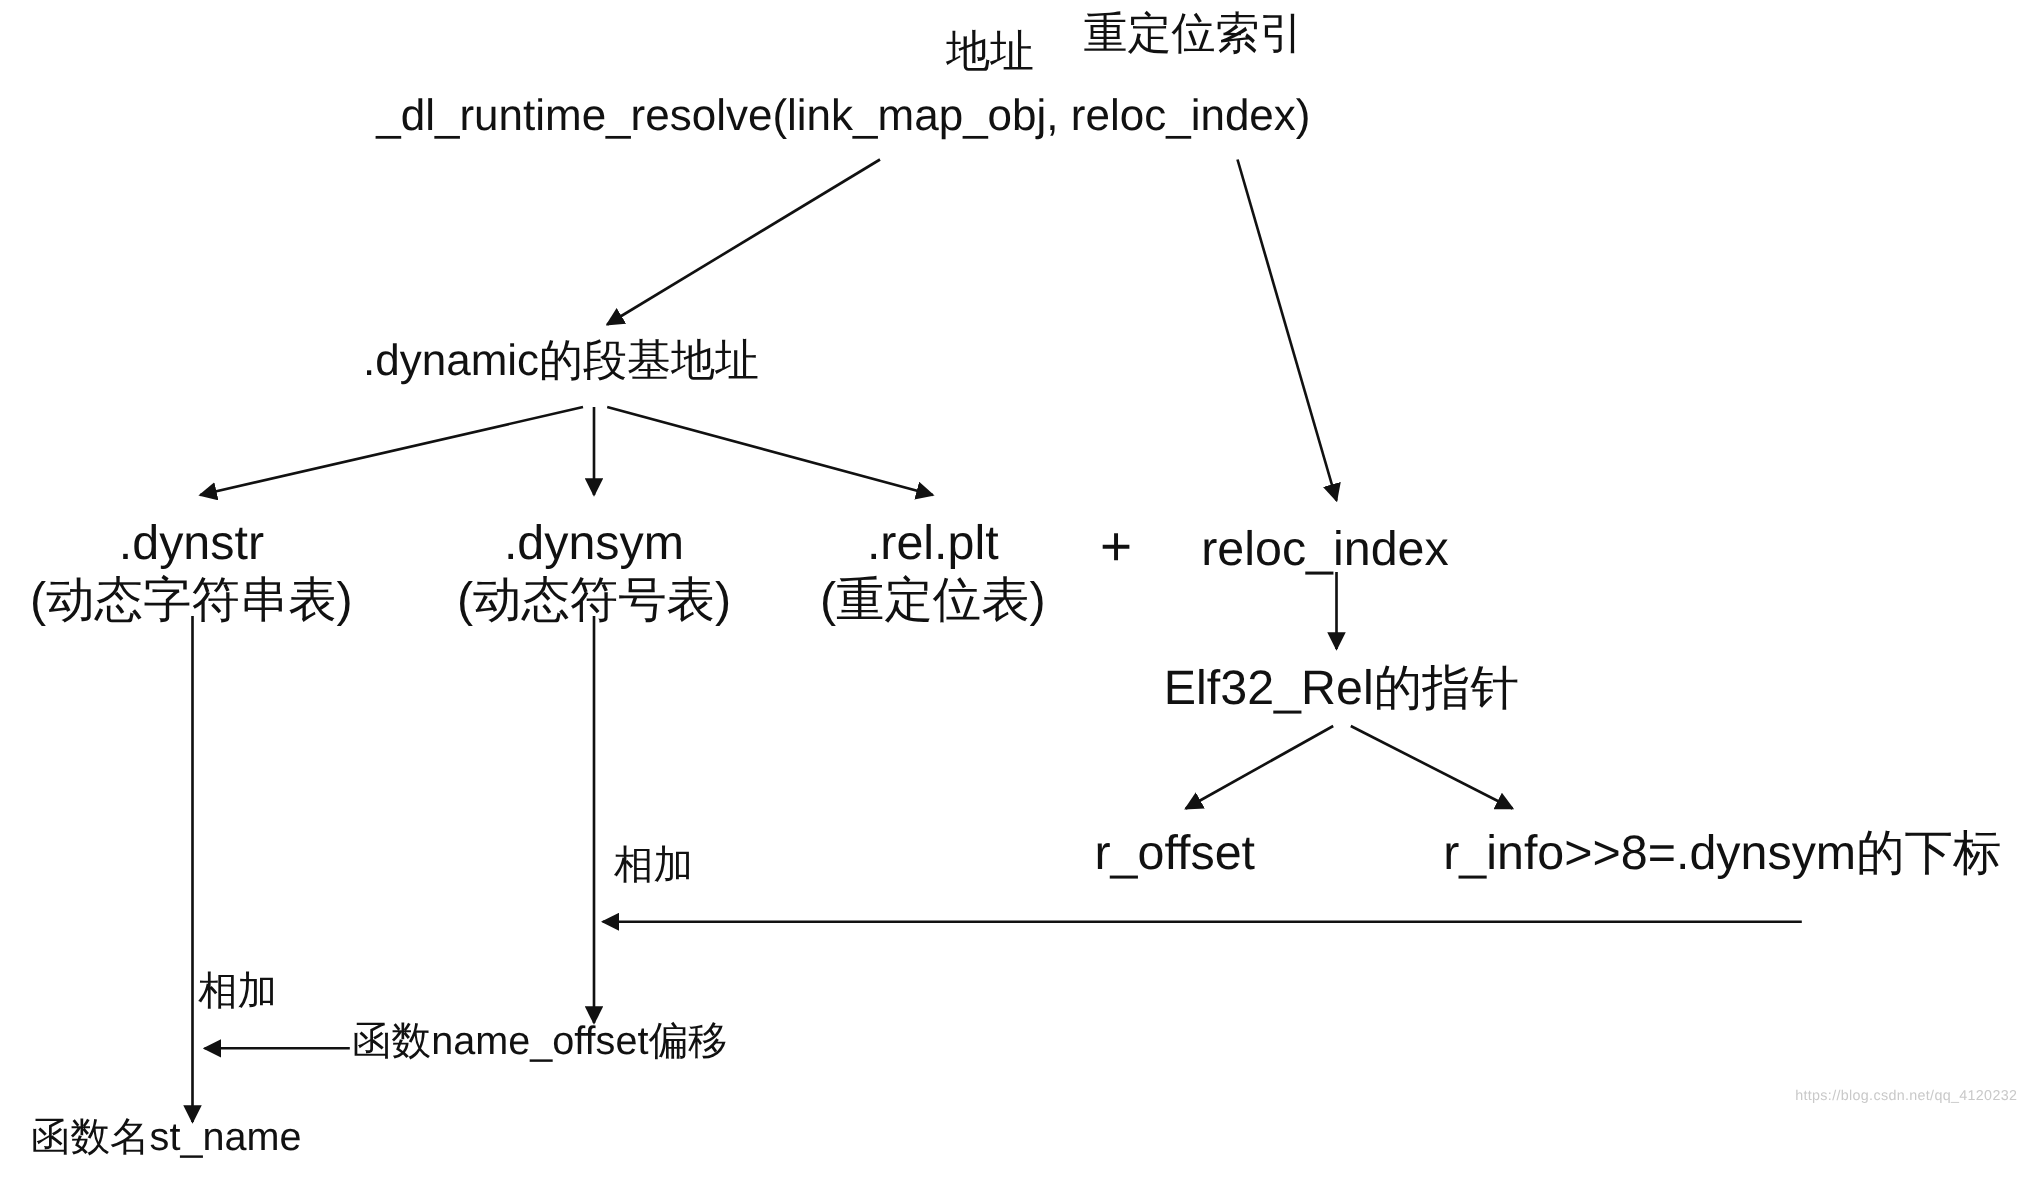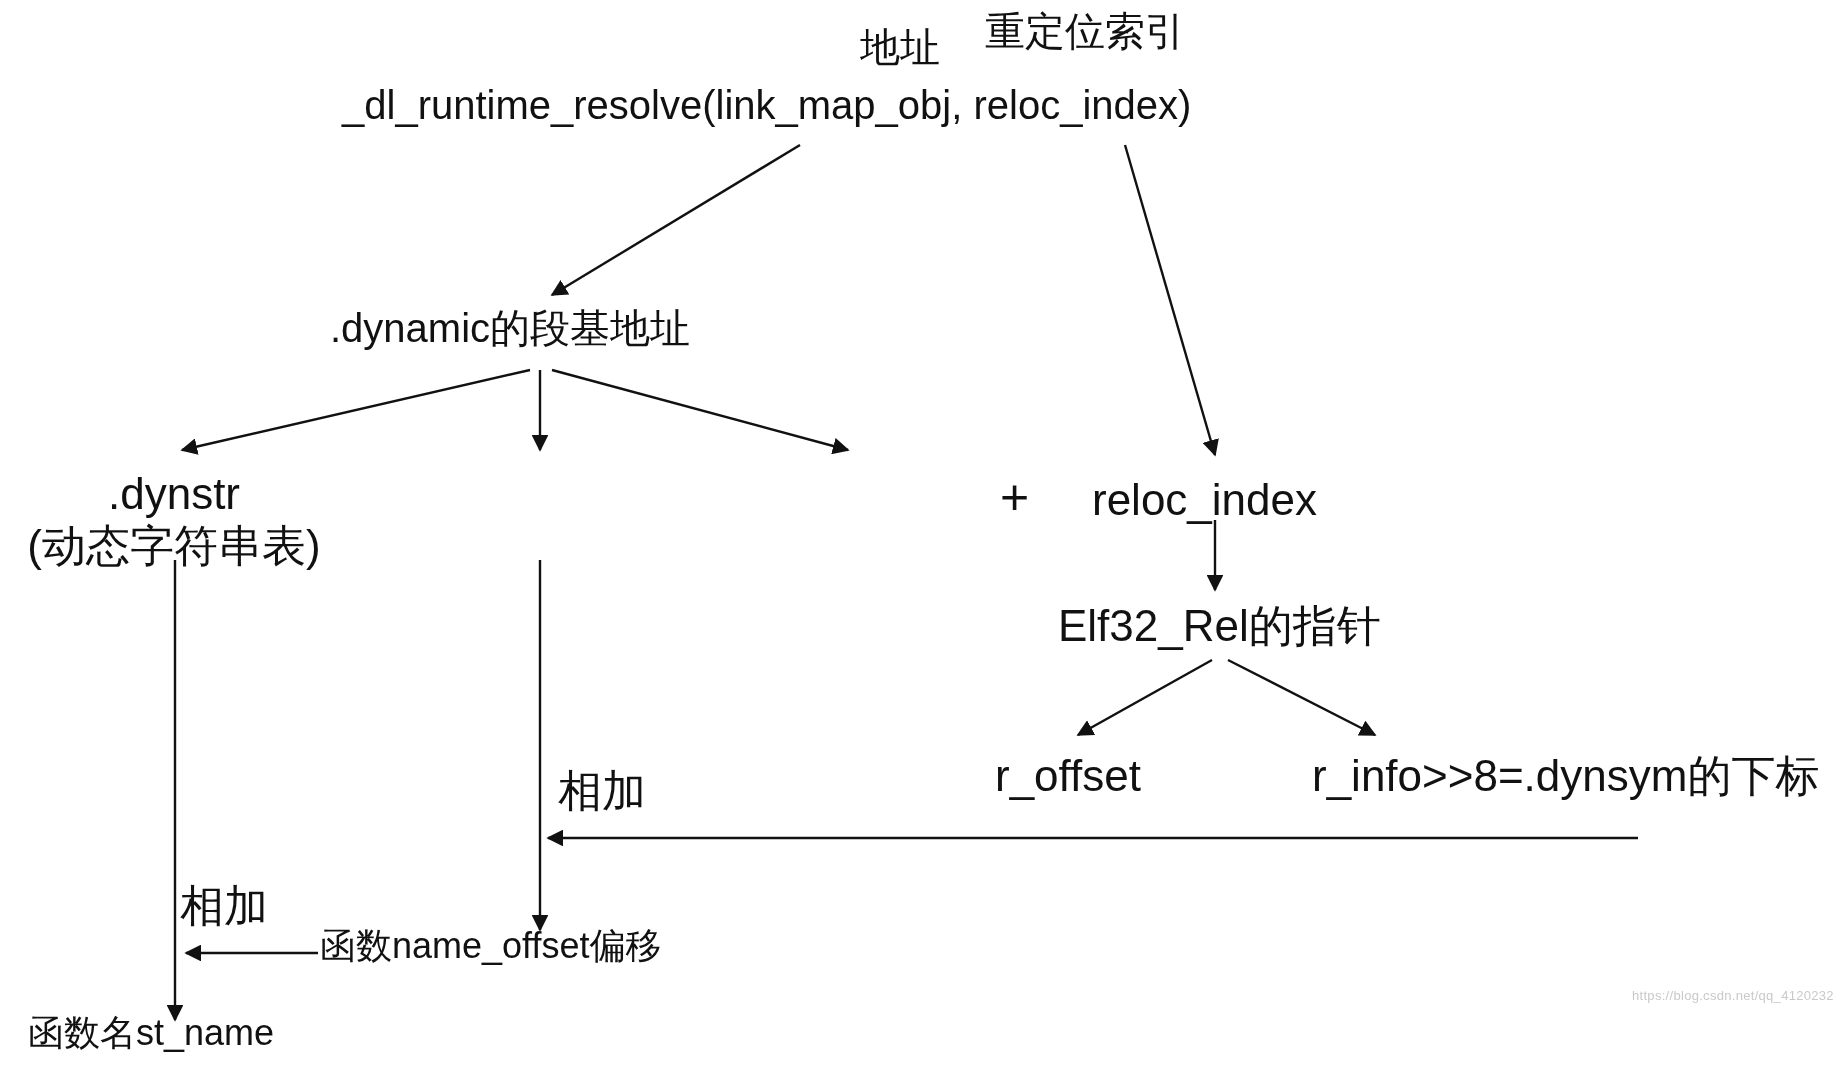--- a/index.html
+++ b/index.html
@@ -97,6 +97,10 @@
     <div>(动态字符串表)</div>
   </div>
 
+  <div class="node n-sect" style="left:390px; top:468px; width:300px;">
+    <div>.dynsym</div>
+    <div>(动态符号表)</div>
+  </div>
 
 
   <div class="node n-plus" style="left:1000px; top:468px;">+</div>

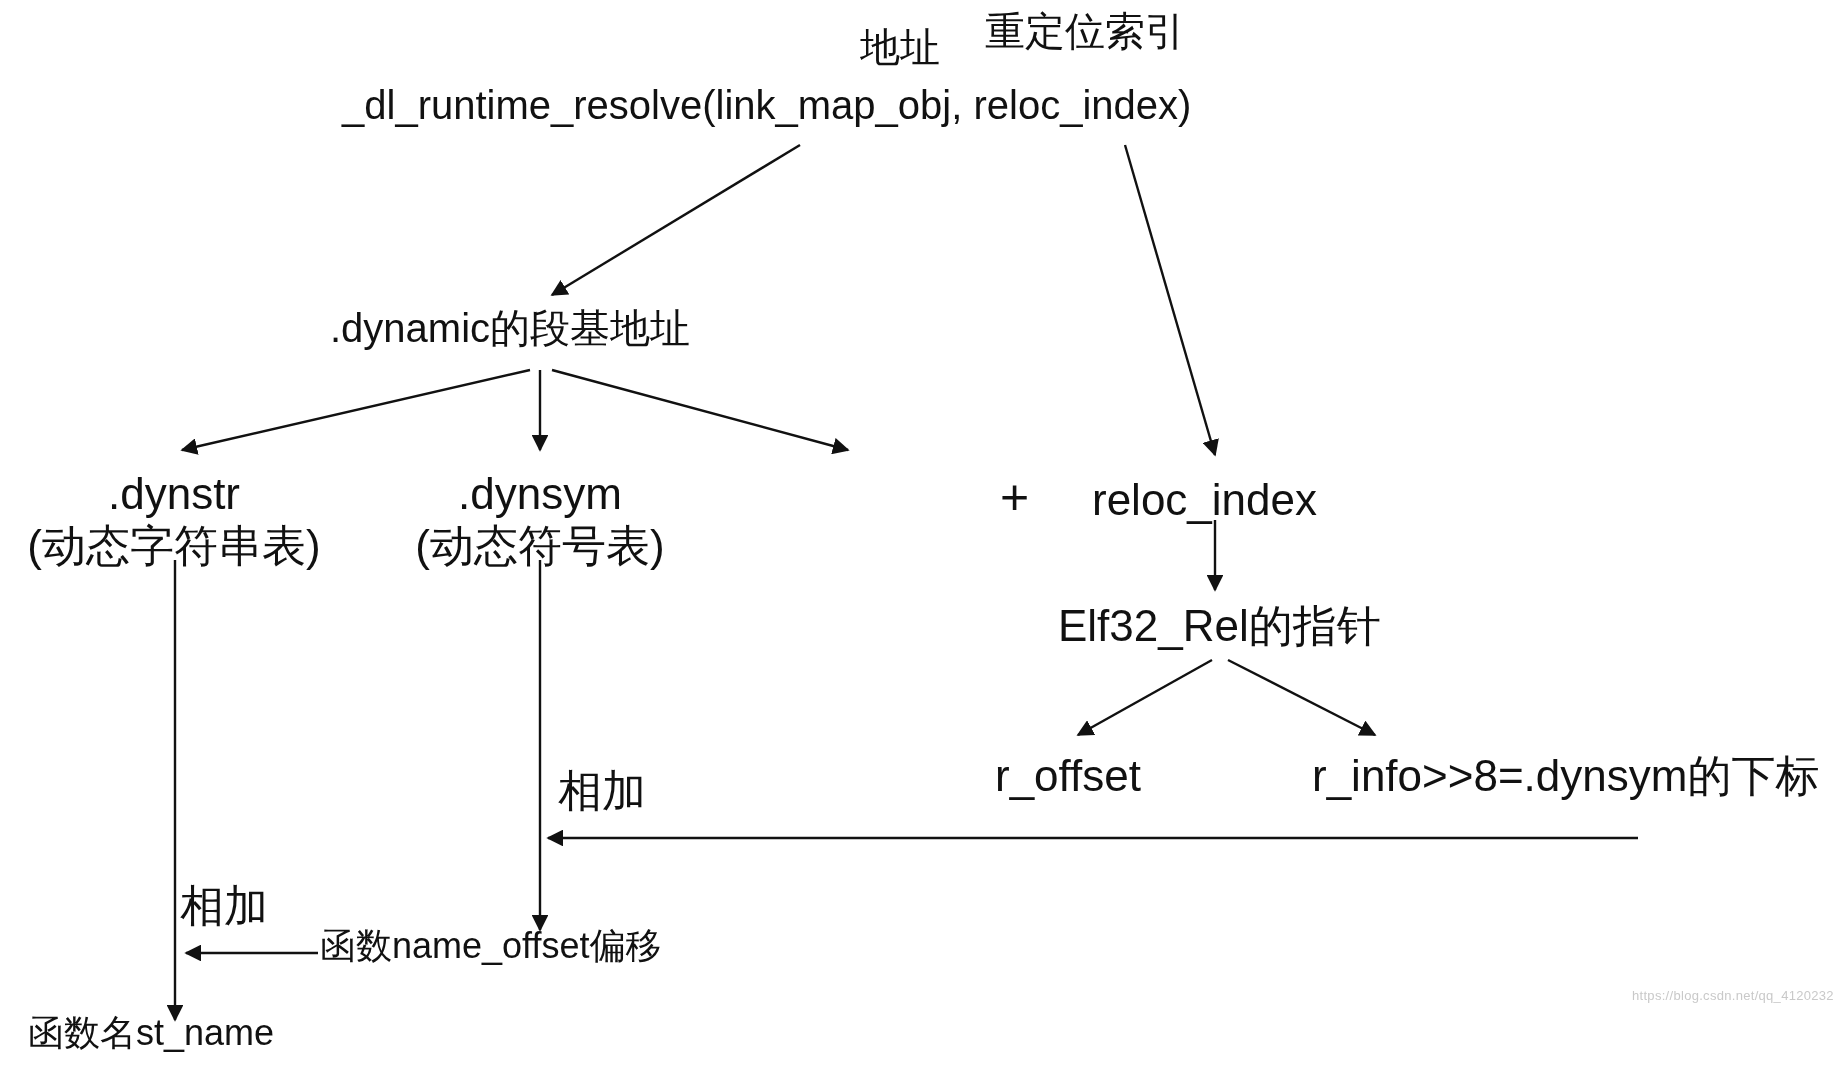--- a/index.html
+++ b/index.html
@@ -102,6 +102,10 @@
     <div>(动态符号表)</div>
   </div>
 
+  <div class="node n-sect" style="left:722px; top:468px; width:252px;">
+    <div>.rel.plt</div>
+    <div>(重定位表)</div>
+  </div>
 
   <div class="node n-plus" style="left:1000px; top:468px;">+</div>
 

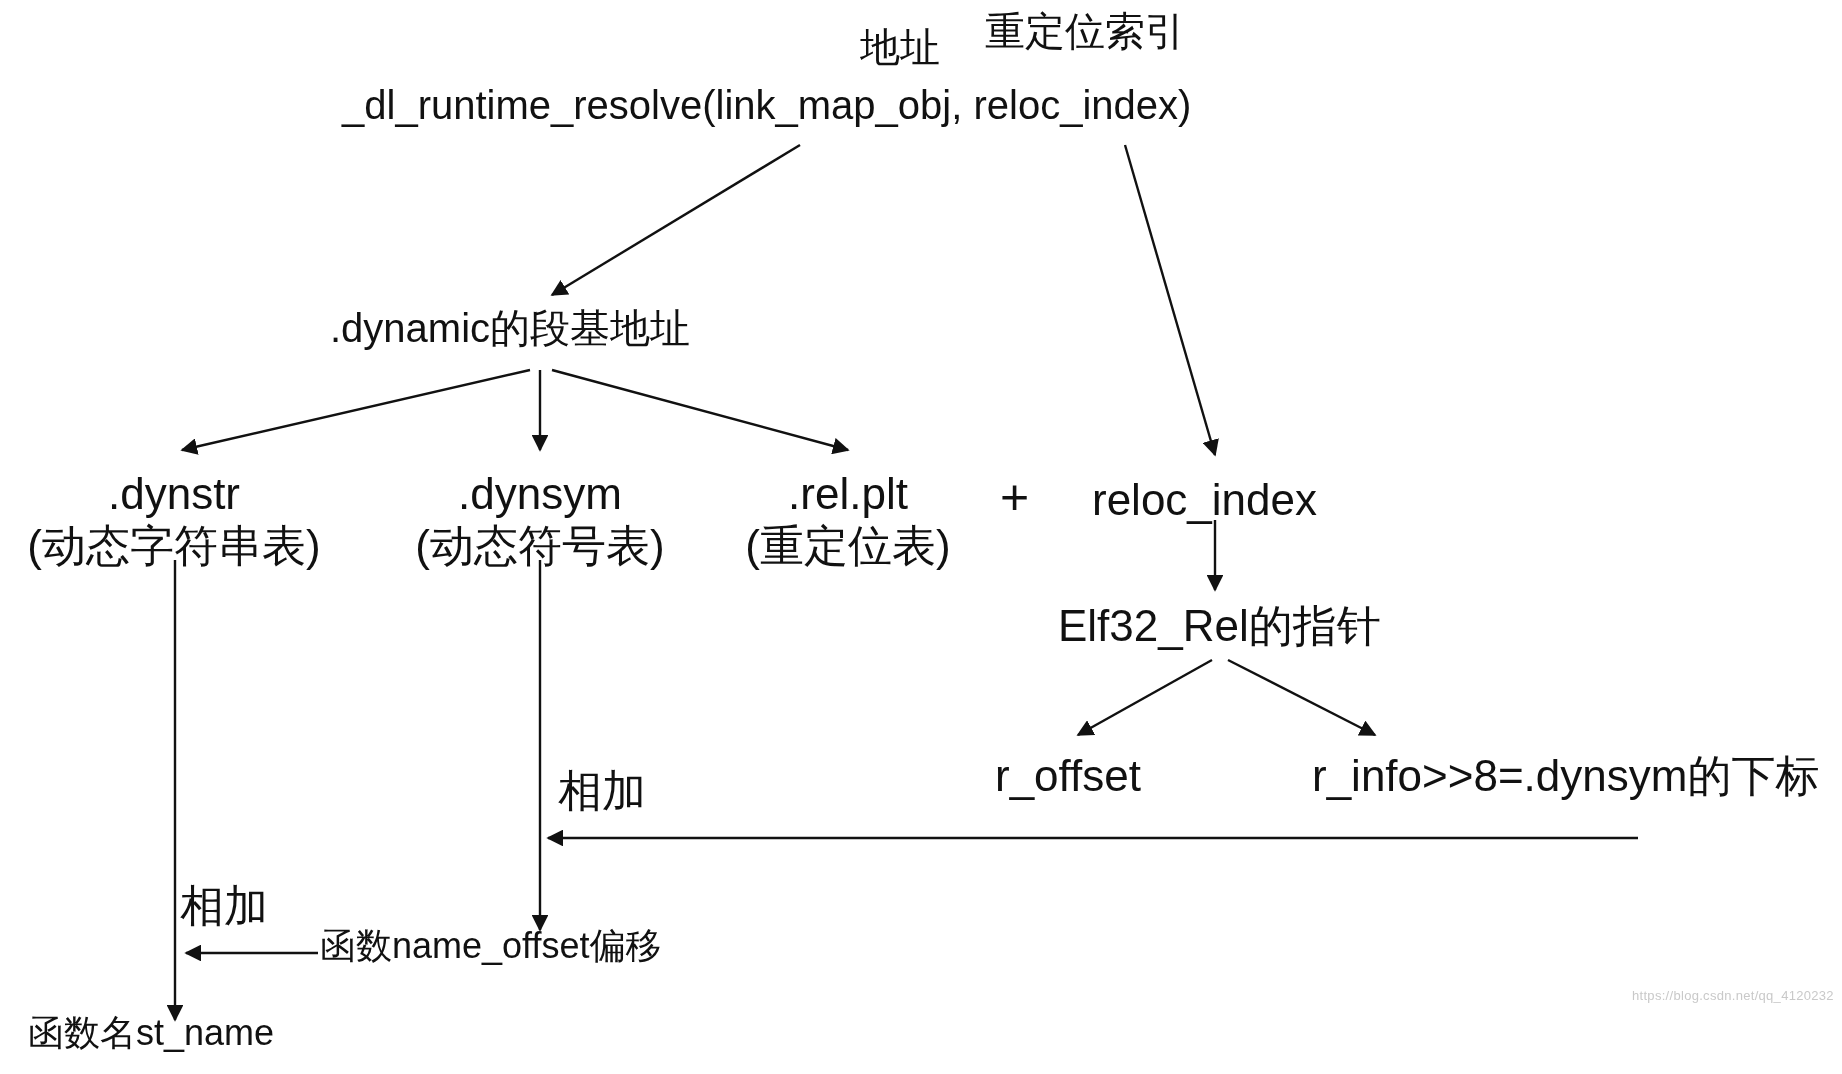--- a/index.html
+++ b/index.html
@@ -36,7 +36,7 @@
   .n-main       { font-size: 40px; }
   .n-sect       { font-size: 44px; text-align: center; }
   .n-plus       { font-size: 50px; }
-  .n-edge       { font-size: 44px; text-align: center; }
+  .n-edge       { font-size: 36px; text-align: center; }
   .n-small      { font-size: 36px; }
   .watermark {
     position: absolute;

